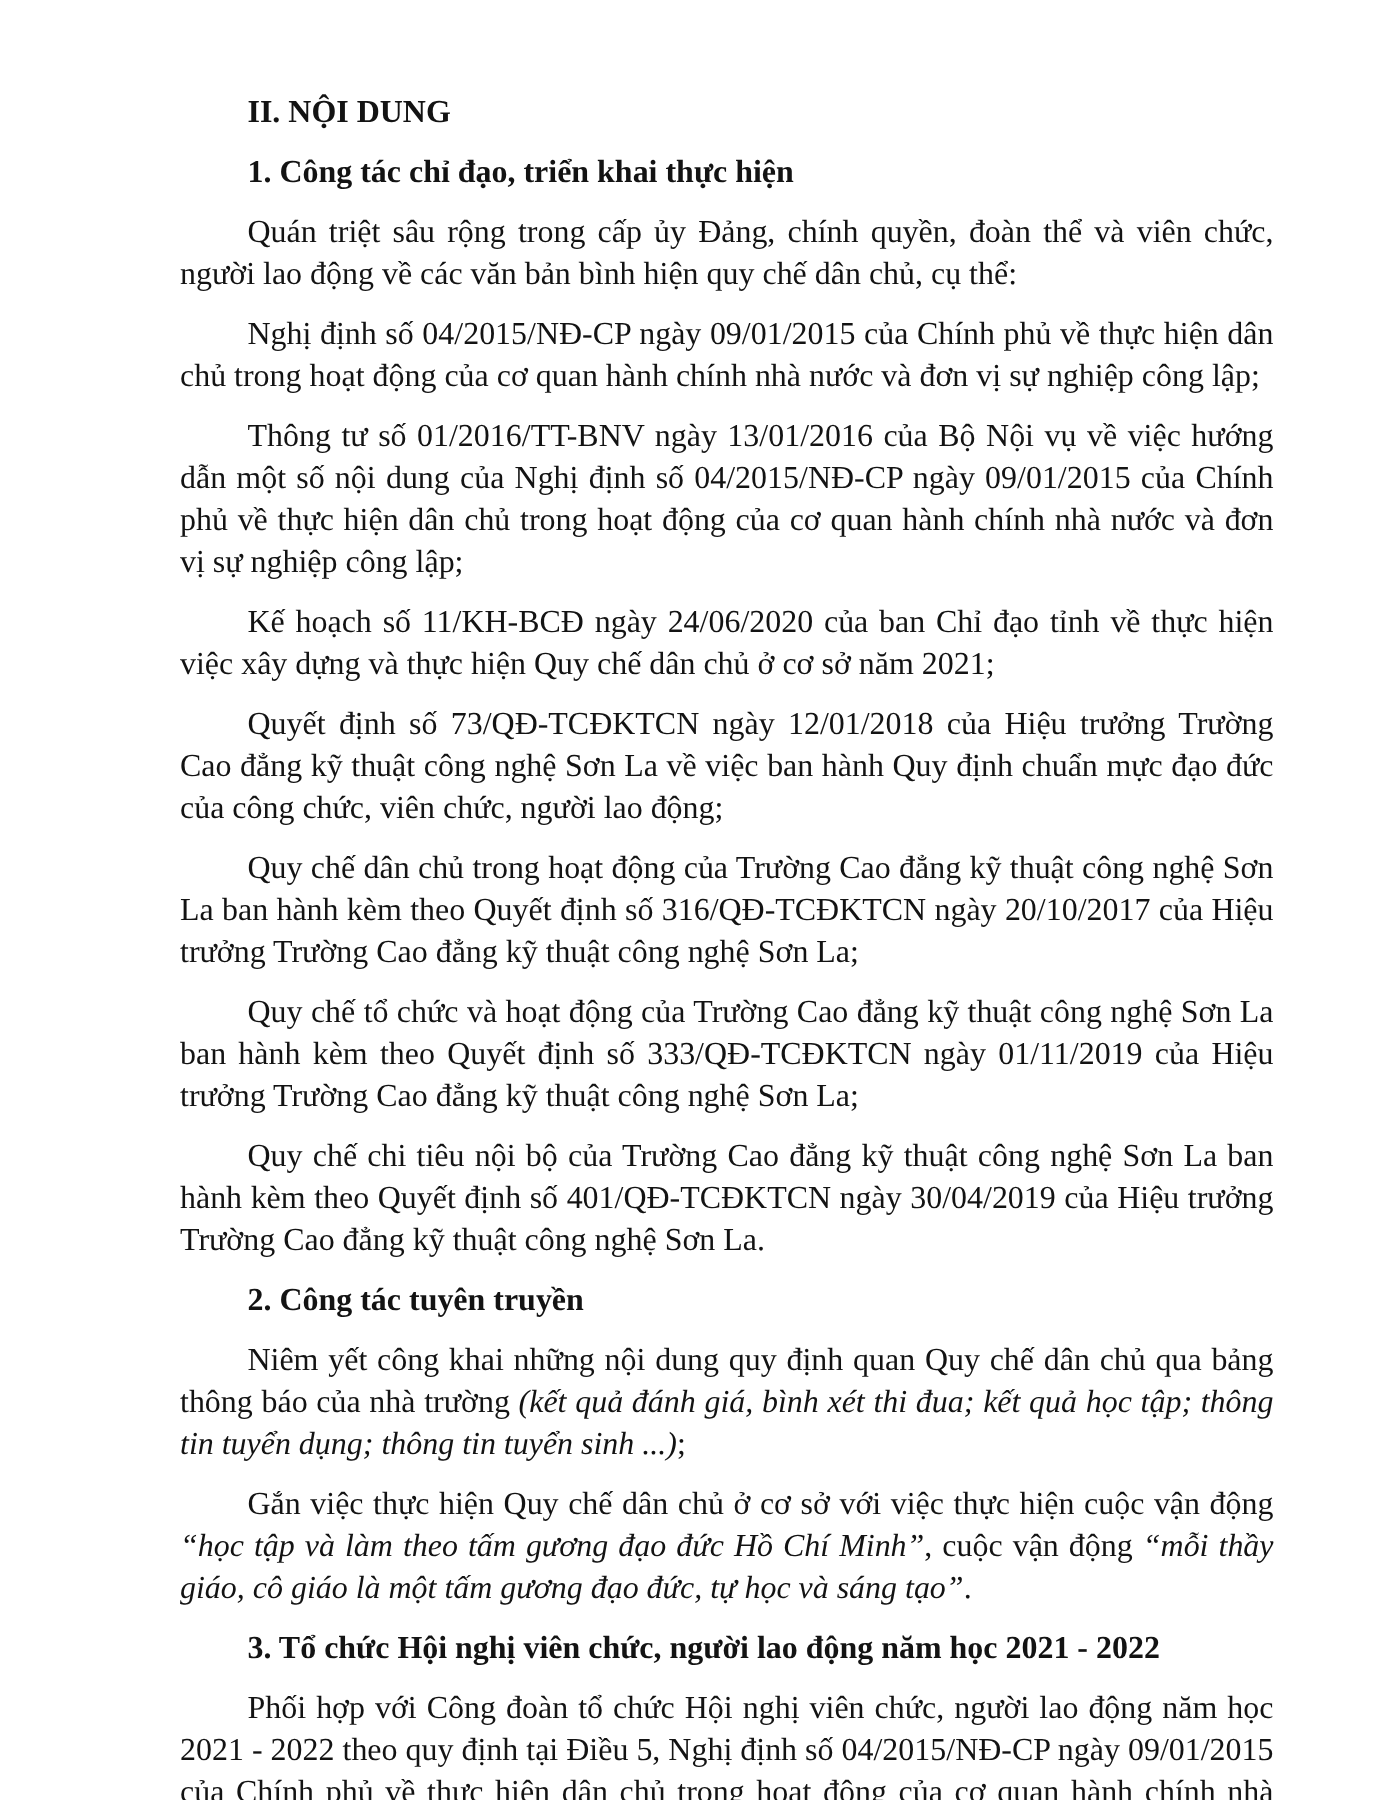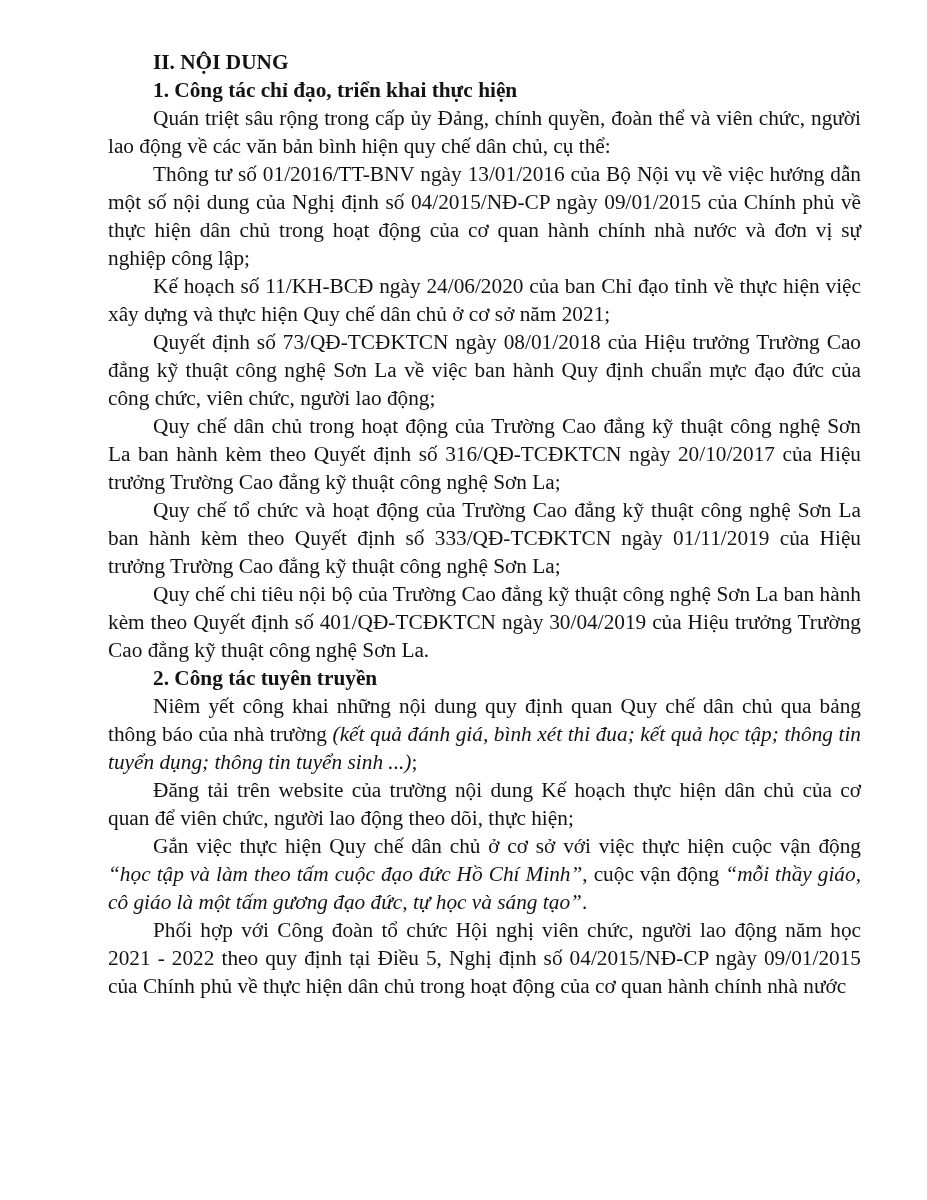--- a/index.html
+++ b/index.html
@@ -25,7 +25,7 @@
     text-align: justify;
   }
   .doc-page p {
-    margin: 0;
+    margin: 12px;
     padding: 0;
     text-indent: 45px;
   }

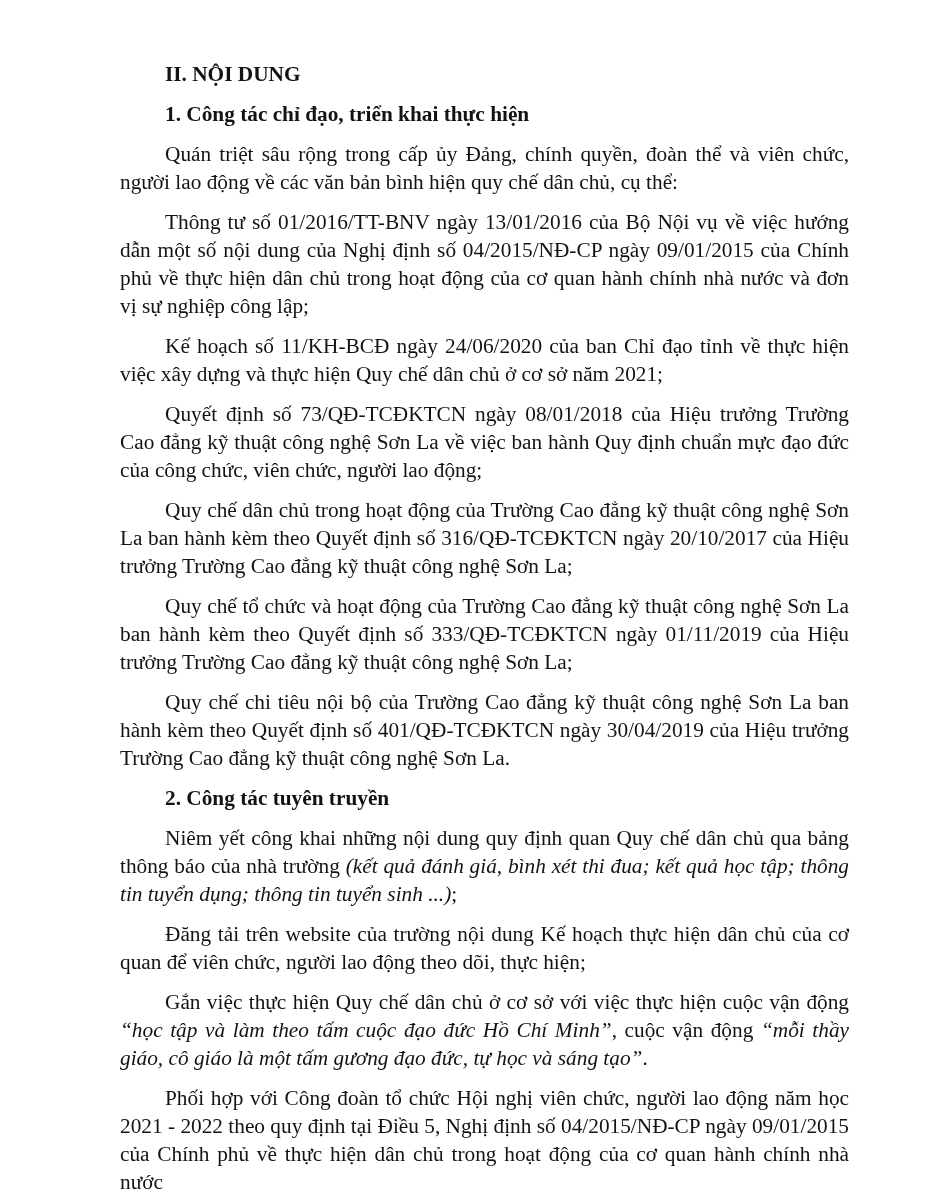--- a/index.html
+++ b/index.html
@@ -48,6 +48,7 @@
 
   <p class="body">Quán triệt sâu rộng trong cấp ủy Đảng, chính quyền, đoàn thể và viên chức, người lao động về các văn bản bình hiện quy chế dân chủ, cụ thể:</p>
 
+  <p class="body">Nghị định số 04/2015/NĐ-CP ngày 09/01/2015 của Chính phủ về thực hiện dân chủ trong hoạt động của cơ quan hành chính nhà nước và đơn vị sự nghiệp công lập;</p>
 
   <p class="body">Thông tư số 01/2016/TT-BNV ngày 13/01/2016 của Bộ Nội vụ về việc hướng dẫn một số nội dung của Nghị định số 04/2015/NĐ-CP ngày 09/01/2015 của Chính phủ về thực hiện dân chủ trong hoạt động của cơ quan hành chính nhà nước và đơn vị sự nghiệp công lập;</p>
 

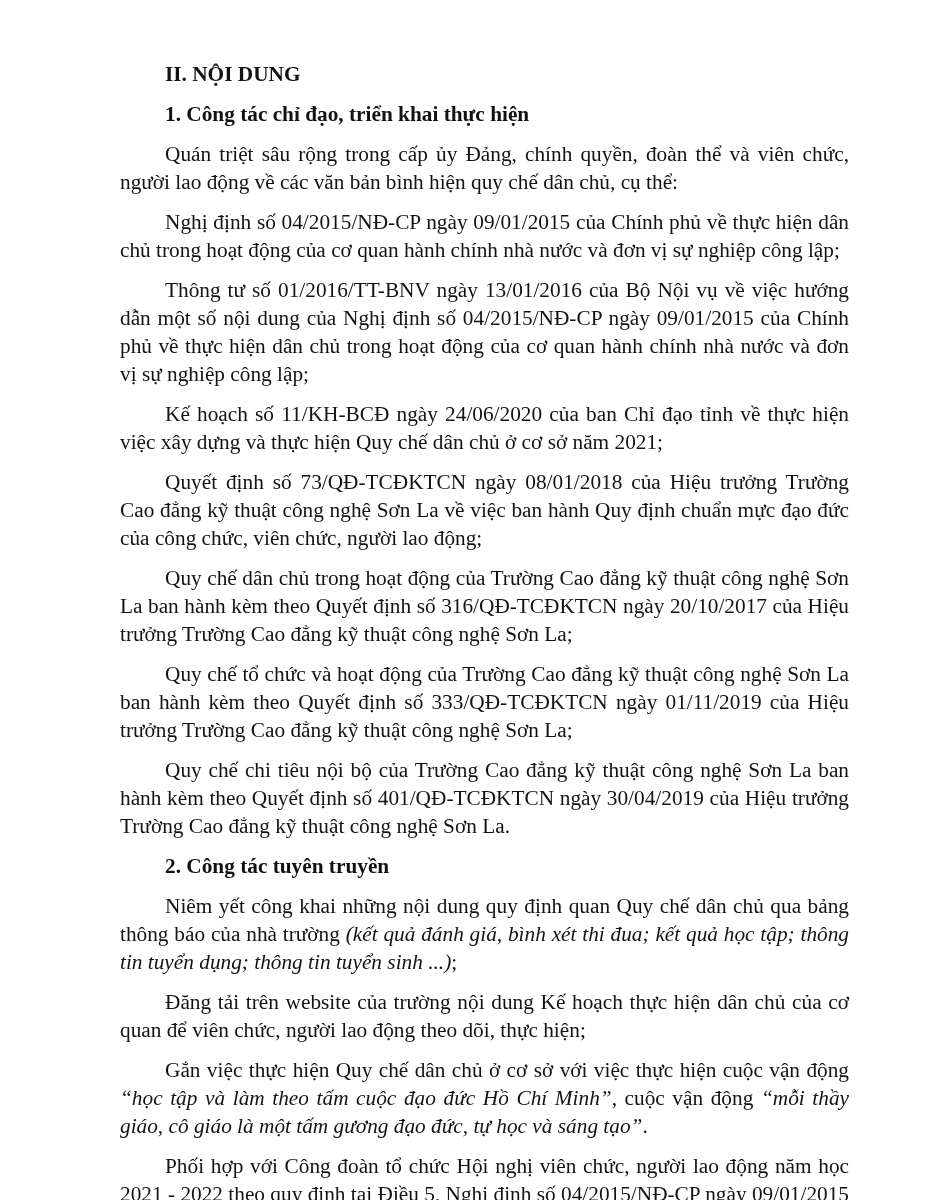--- a/index.html
+++ b/index.html
@@ -54,7 +54,7 @@
 
   <p class="body">Kế hoạch số 11/KH-BCĐ ngày 24/06/2020 của ban Chỉ đạo tỉnh về thực hiện việc xây dựng và thực hiện Quy chế dân chủ ở cơ sở năm 2021;</p>
 
-  <p class="body">Quyết định số 73/QĐ-TCĐKTCN ngày 08/01/2018 của Hiệu trưởng Trường Cao đẳng kỹ thuật công nghệ Sơn La về việc ban hành Quy định chuẩn mực đạo đức của công chức, viên chức, người lao động;</p>
+  <p class="body">Quyết định số 73/QĐ-TCĐKTCN ngày 12/01/2018 của Hiệu trưởng Trường Cao đẳng kỹ thuật công nghệ Sơn La về việc ban hành Quy định chuẩn mực đạo đức của công chức, viên chức, người lao động;</p>
 
   <p class="body">Quy chế dân chủ trong hoạt động của Trường Cao đẳng kỹ thuật công nghệ Sơn La ban hành kèm theo Quyết định số 316/QĐ-TCĐKTCN ngày 20/10/2017 của Hiệu trưởng Trường Cao đẳng kỹ thuật công nghệ Sơn La;</p>
 

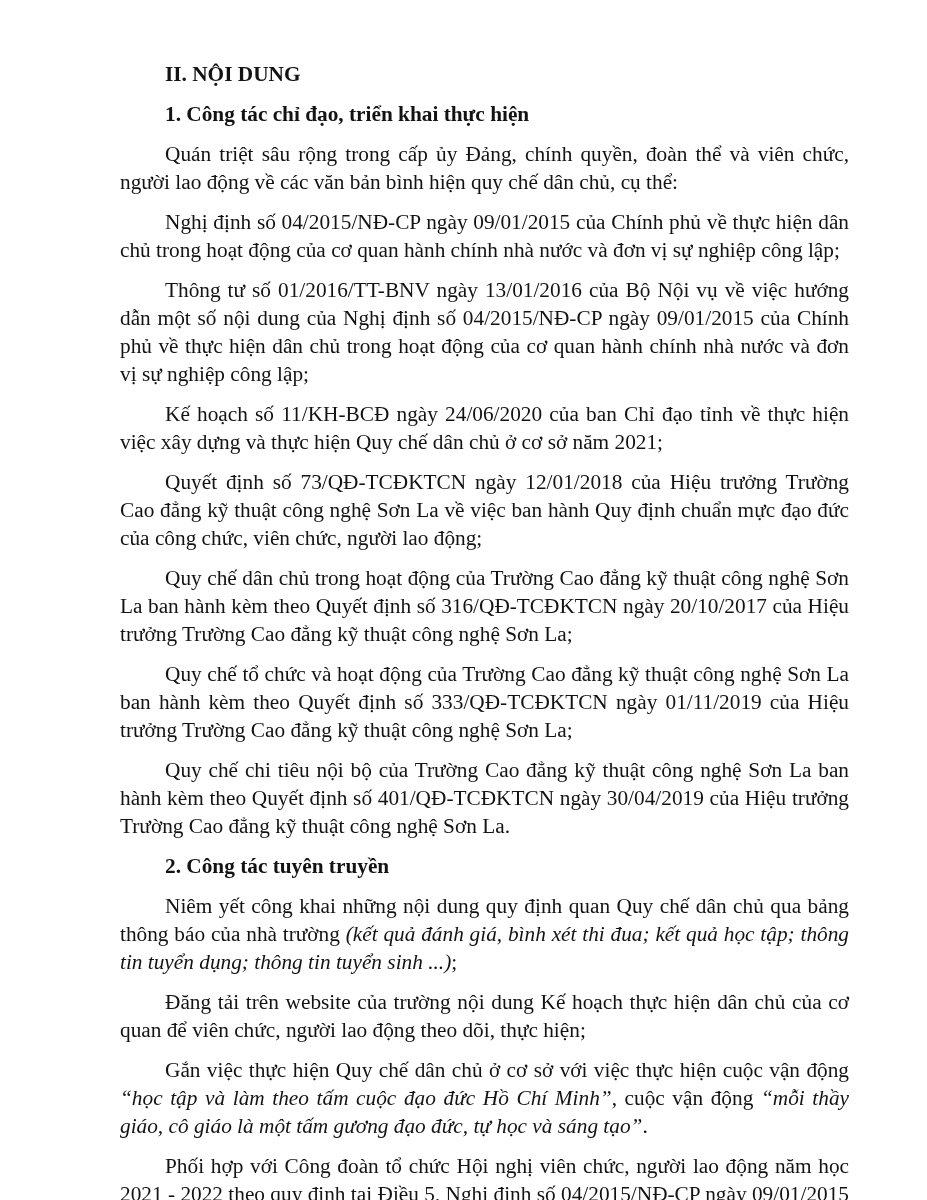--- a/index.html
+++ b/index.html
@@ -67,7 +67,6 @@
 
   <p class="body"><span>Niêm yết công khai những nội dung quy định quan Quy chế dân chủ qua bảng thông báo của nhà trường </span><span class="italic">(kết quả đánh giá, bình xét thi đua; kết quả học tập; thông tin tuyển dụng; thông tin tuyển sinh ...)</span><span>;</span></p>
 
-  <p class="body">Đăng tải trên website của trường nội dung Kế hoạch thực hiện dân chủ của cơ quan để viên chức, người lao động theo dõi, thực hiện;</p>
 
   <p class="body"><span>Gắn việc thực hiện Quy chế dân chủ ở cơ sở với việc thực hiện cuộc vận động </span><span class="italic">“học tập và làm theo tấm cuộc đạo đức Hồ Chí Minh”</span><span>, cuộc vận động </span><span class="italic">“mỗi thầy giáo, cô giáo là một tấm gương đạo đức, tự học và sáng tạo”</span><span>.</span></p>
 

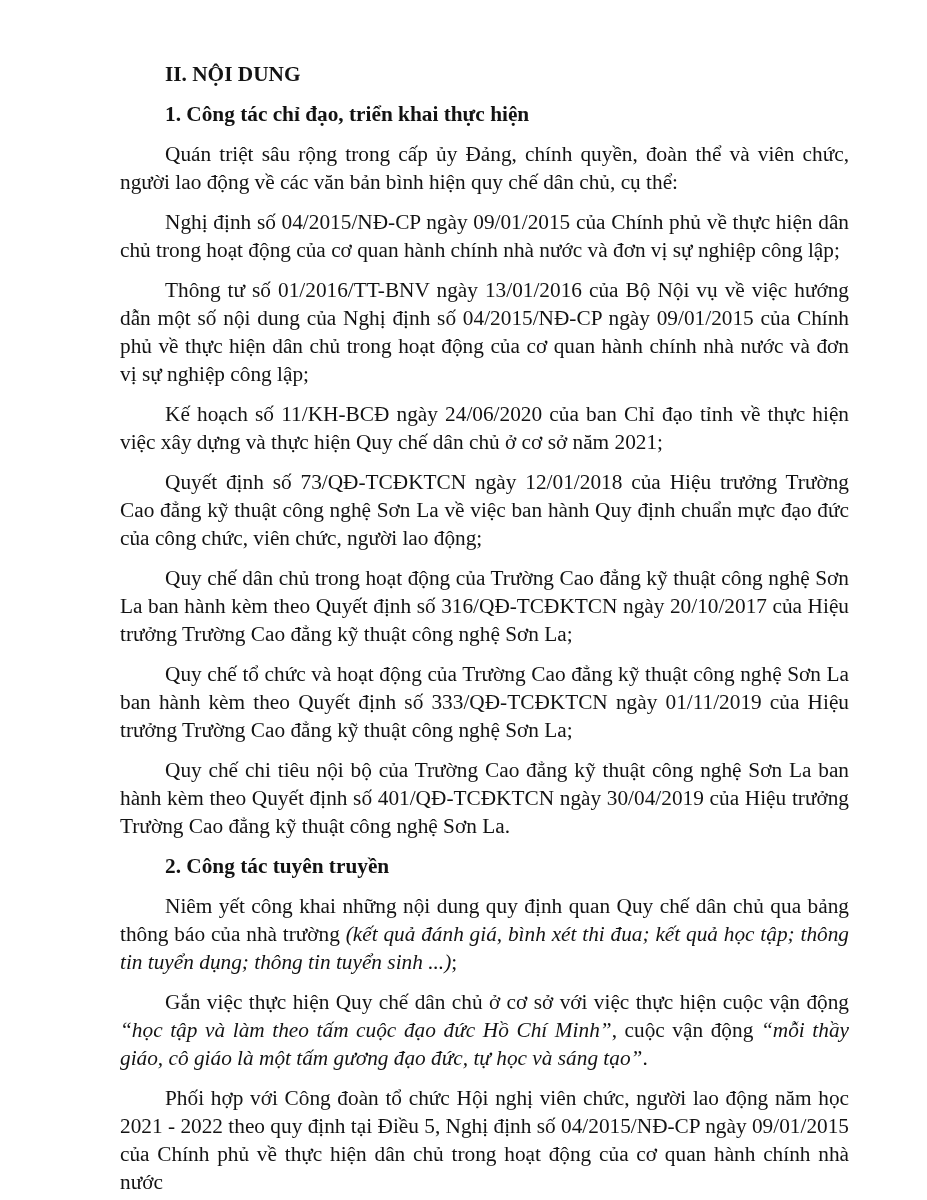--- a/index.html
+++ b/index.html
@@ -68,7 +68,7 @@
   <p class="body"><span>Niêm yết công khai những nội dung quy định quan Quy chế dân chủ qua bảng thông báo của nhà trường </span><span class="italic">(kết quả đánh giá, bình xét thi đua; kết quả học tập; thông tin tuyển dụng; thông tin tuyển sinh ...)</span><span>;</span></p>
 
 
-  <p class="body"><span>Gắn việc thực hiện Quy chế dân chủ ở cơ sở với việc thực hiện cuộc vận động </span><span class="italic">“học tập và làm theo tấm cuộc đạo đức Hồ Chí Minh”</span><span>, cuộc vận động </span><span class="italic">“mỗi thầy giáo, cô giáo là một tấm gương đạo đức, tự học và sáng tạo”</span><span>.</span></p>
+  <p class="body"><span>Gắn việc thực hiện Quy chế dân chủ ở cơ sở với việc thực hiện cuộc vận động </span><span class="italic">“học tập và làm theo tấm gương đạo đức Hồ Chí Minh”</span><span>, cuộc vận động </span><span class="italic">“mỗi thầy giáo, cô giáo là một tấm gương đạo đức, tự học và sáng tạo”</span><span>.</span></p>
 
 
   <p class="body">Phối hợp với Công đoàn tổ chức Hội nghị viên chức, người lao động năm học 2021 - 2022 theo quy định tại Điều 5, Nghị định số 04/2015/NĐ-CP ngày 09/01/2015 của Chính phủ về thực hiện dân chủ trong hoạt động của cơ quan hành chính nhà nước</p>

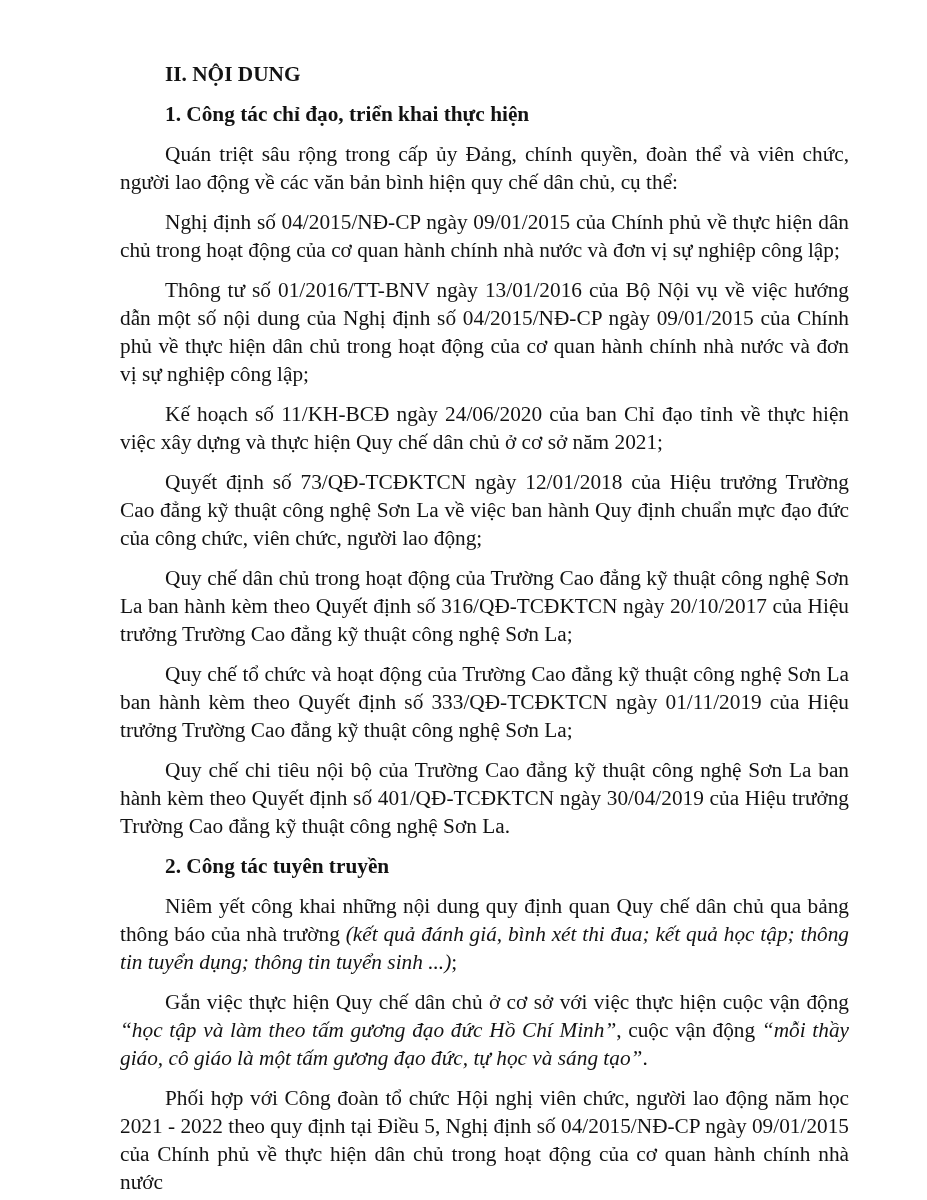--- a/index.html
+++ b/index.html
@@ -70,6 +70,7 @@
 
   <p class="body"><span>Gắn việc thực hiện Quy chế dân chủ ở cơ sở với việc thực hiện cuộc vận động </span><span class="italic">“học tập và làm theo tấm gương đạo đức Hồ Chí Minh”</span><span>, cuộc vận động </span><span class="italic">“mỗi thầy giáo, cô giáo là một tấm gương đạo đức, tự học và sáng tạo”</span><span>.</span></p>
 
+  <p class="heading">3. Tổ chức Hội nghị  viên chức, người lao động năm học 2021 - 2022</p>
 
   <p class="body">Phối hợp với Công đoàn tổ chức Hội nghị viên chức, người lao động năm học 2021 - 2022 theo quy định tại Điều 5, Nghị định số 04/2015/NĐ-CP ngày 09/01/2015 của Chính phủ về thực hiện dân chủ trong hoạt động của cơ quan hành chính nhà nước</p>
 

